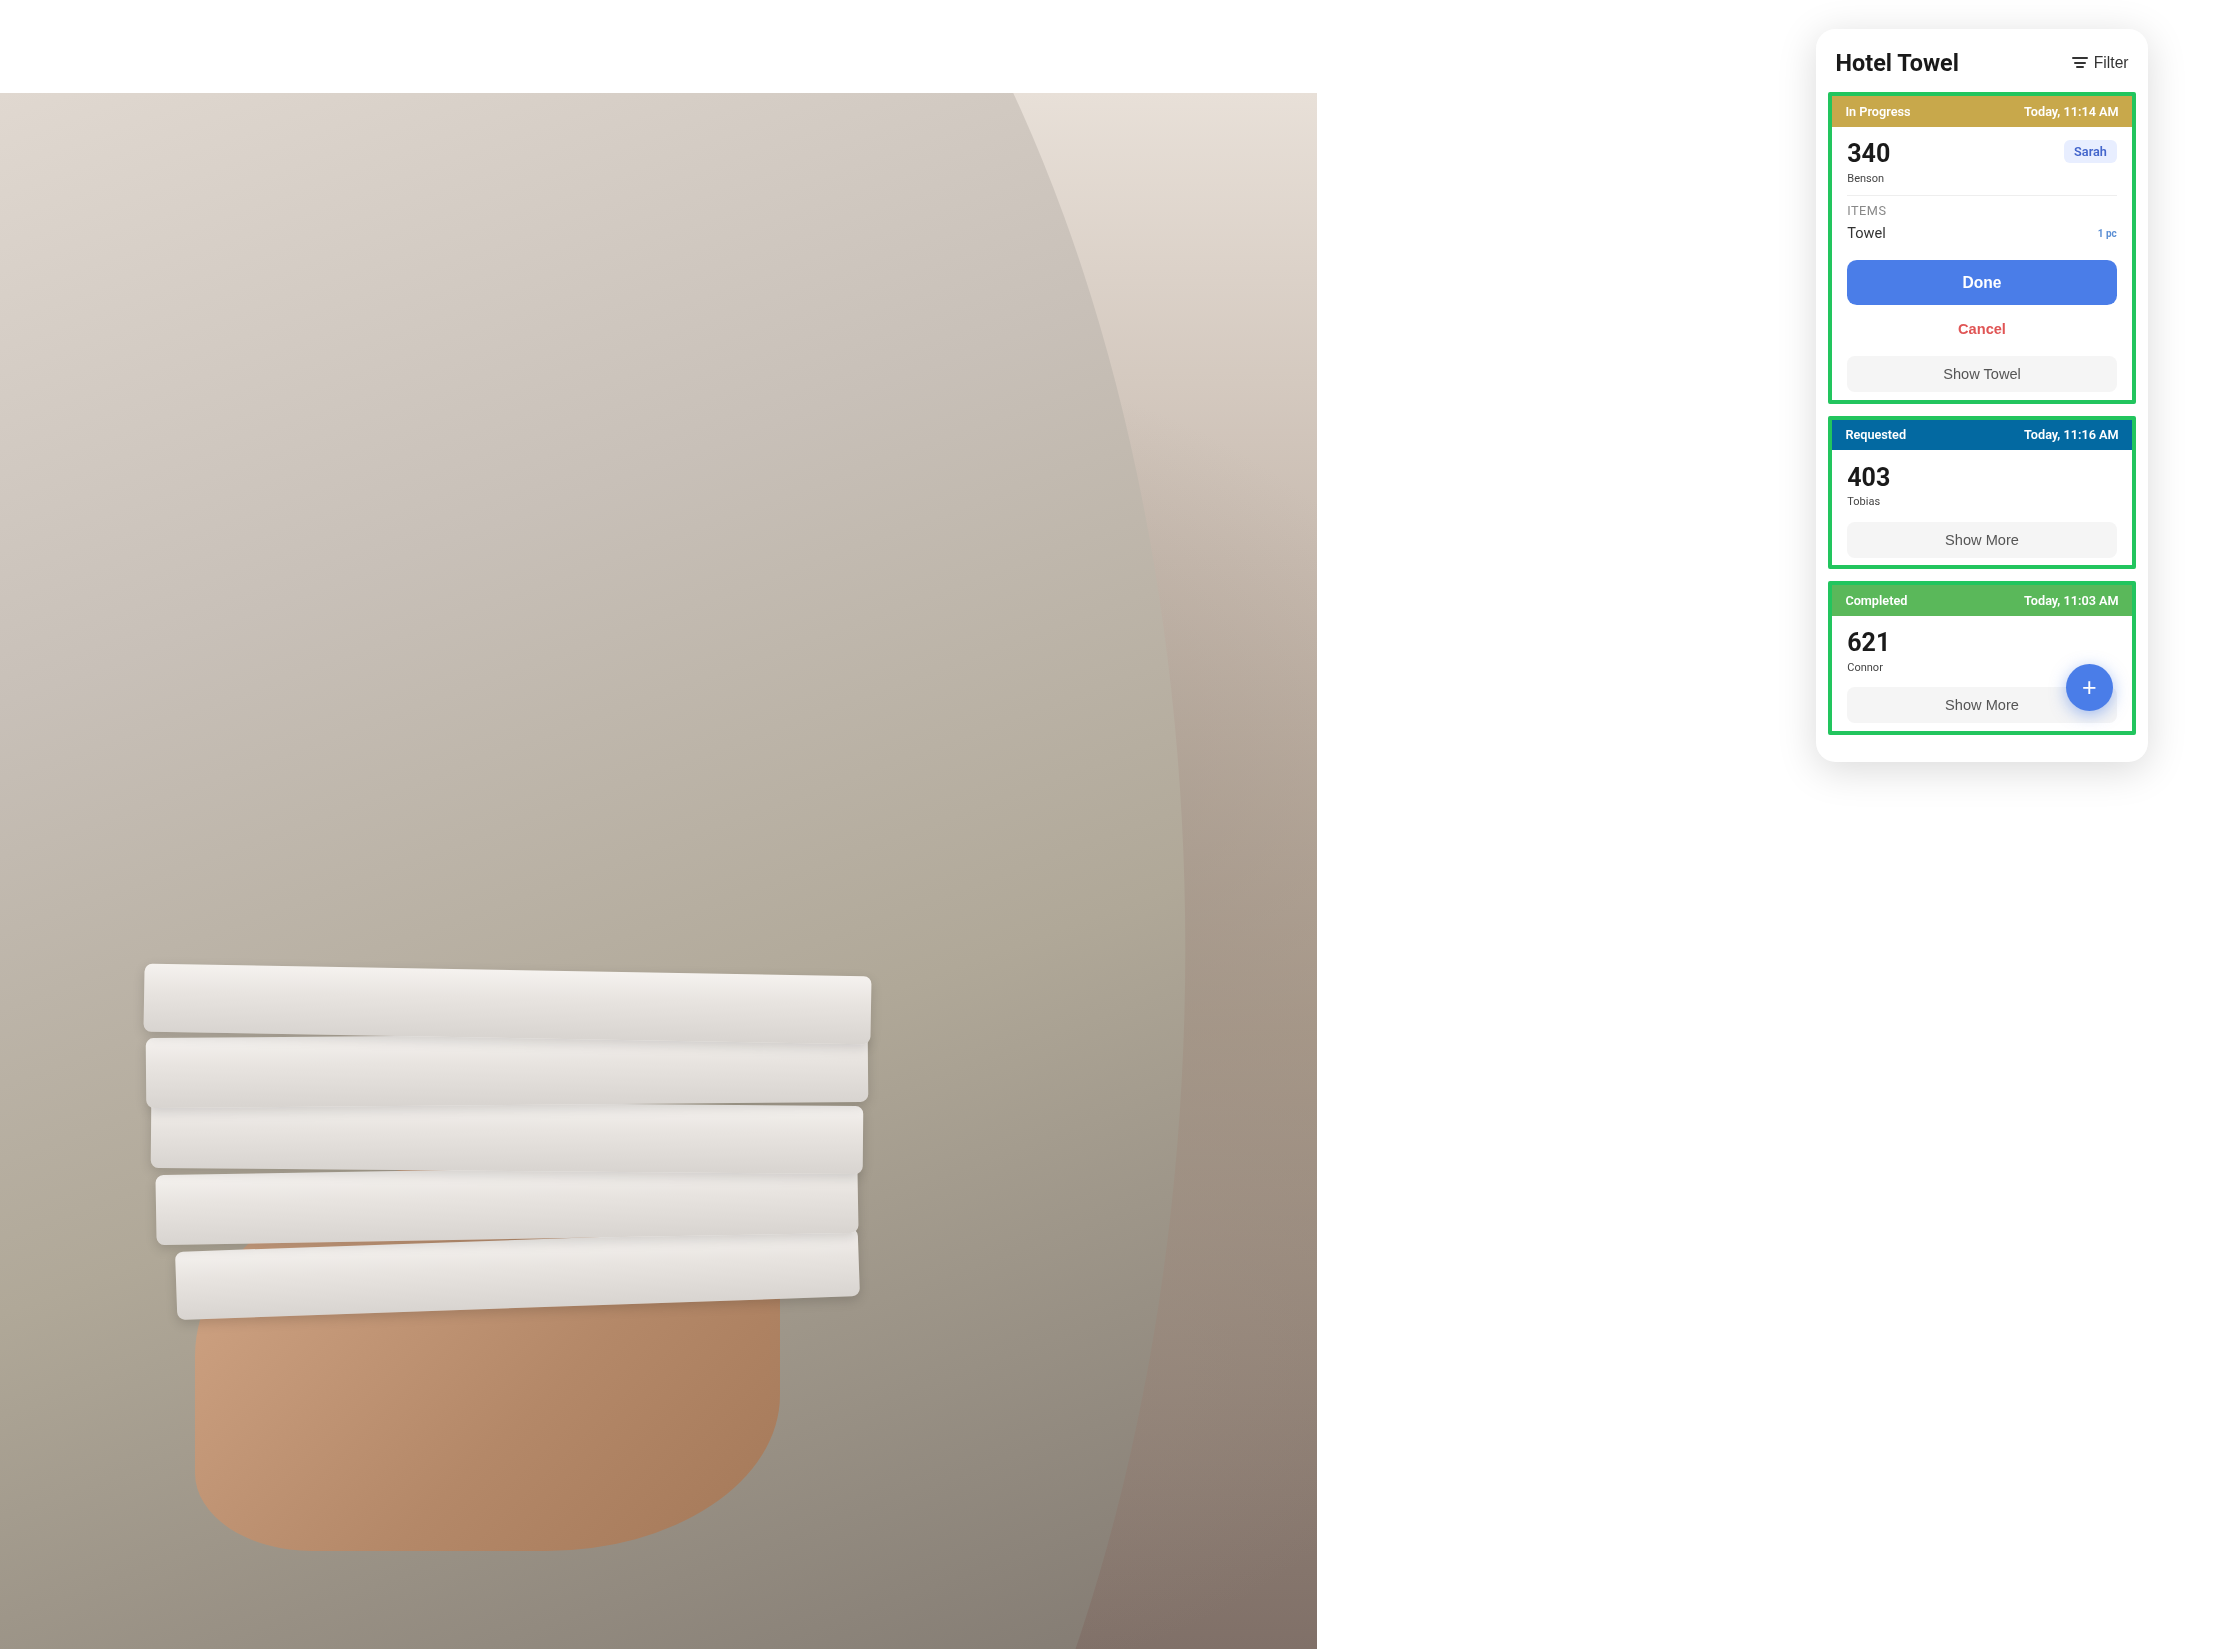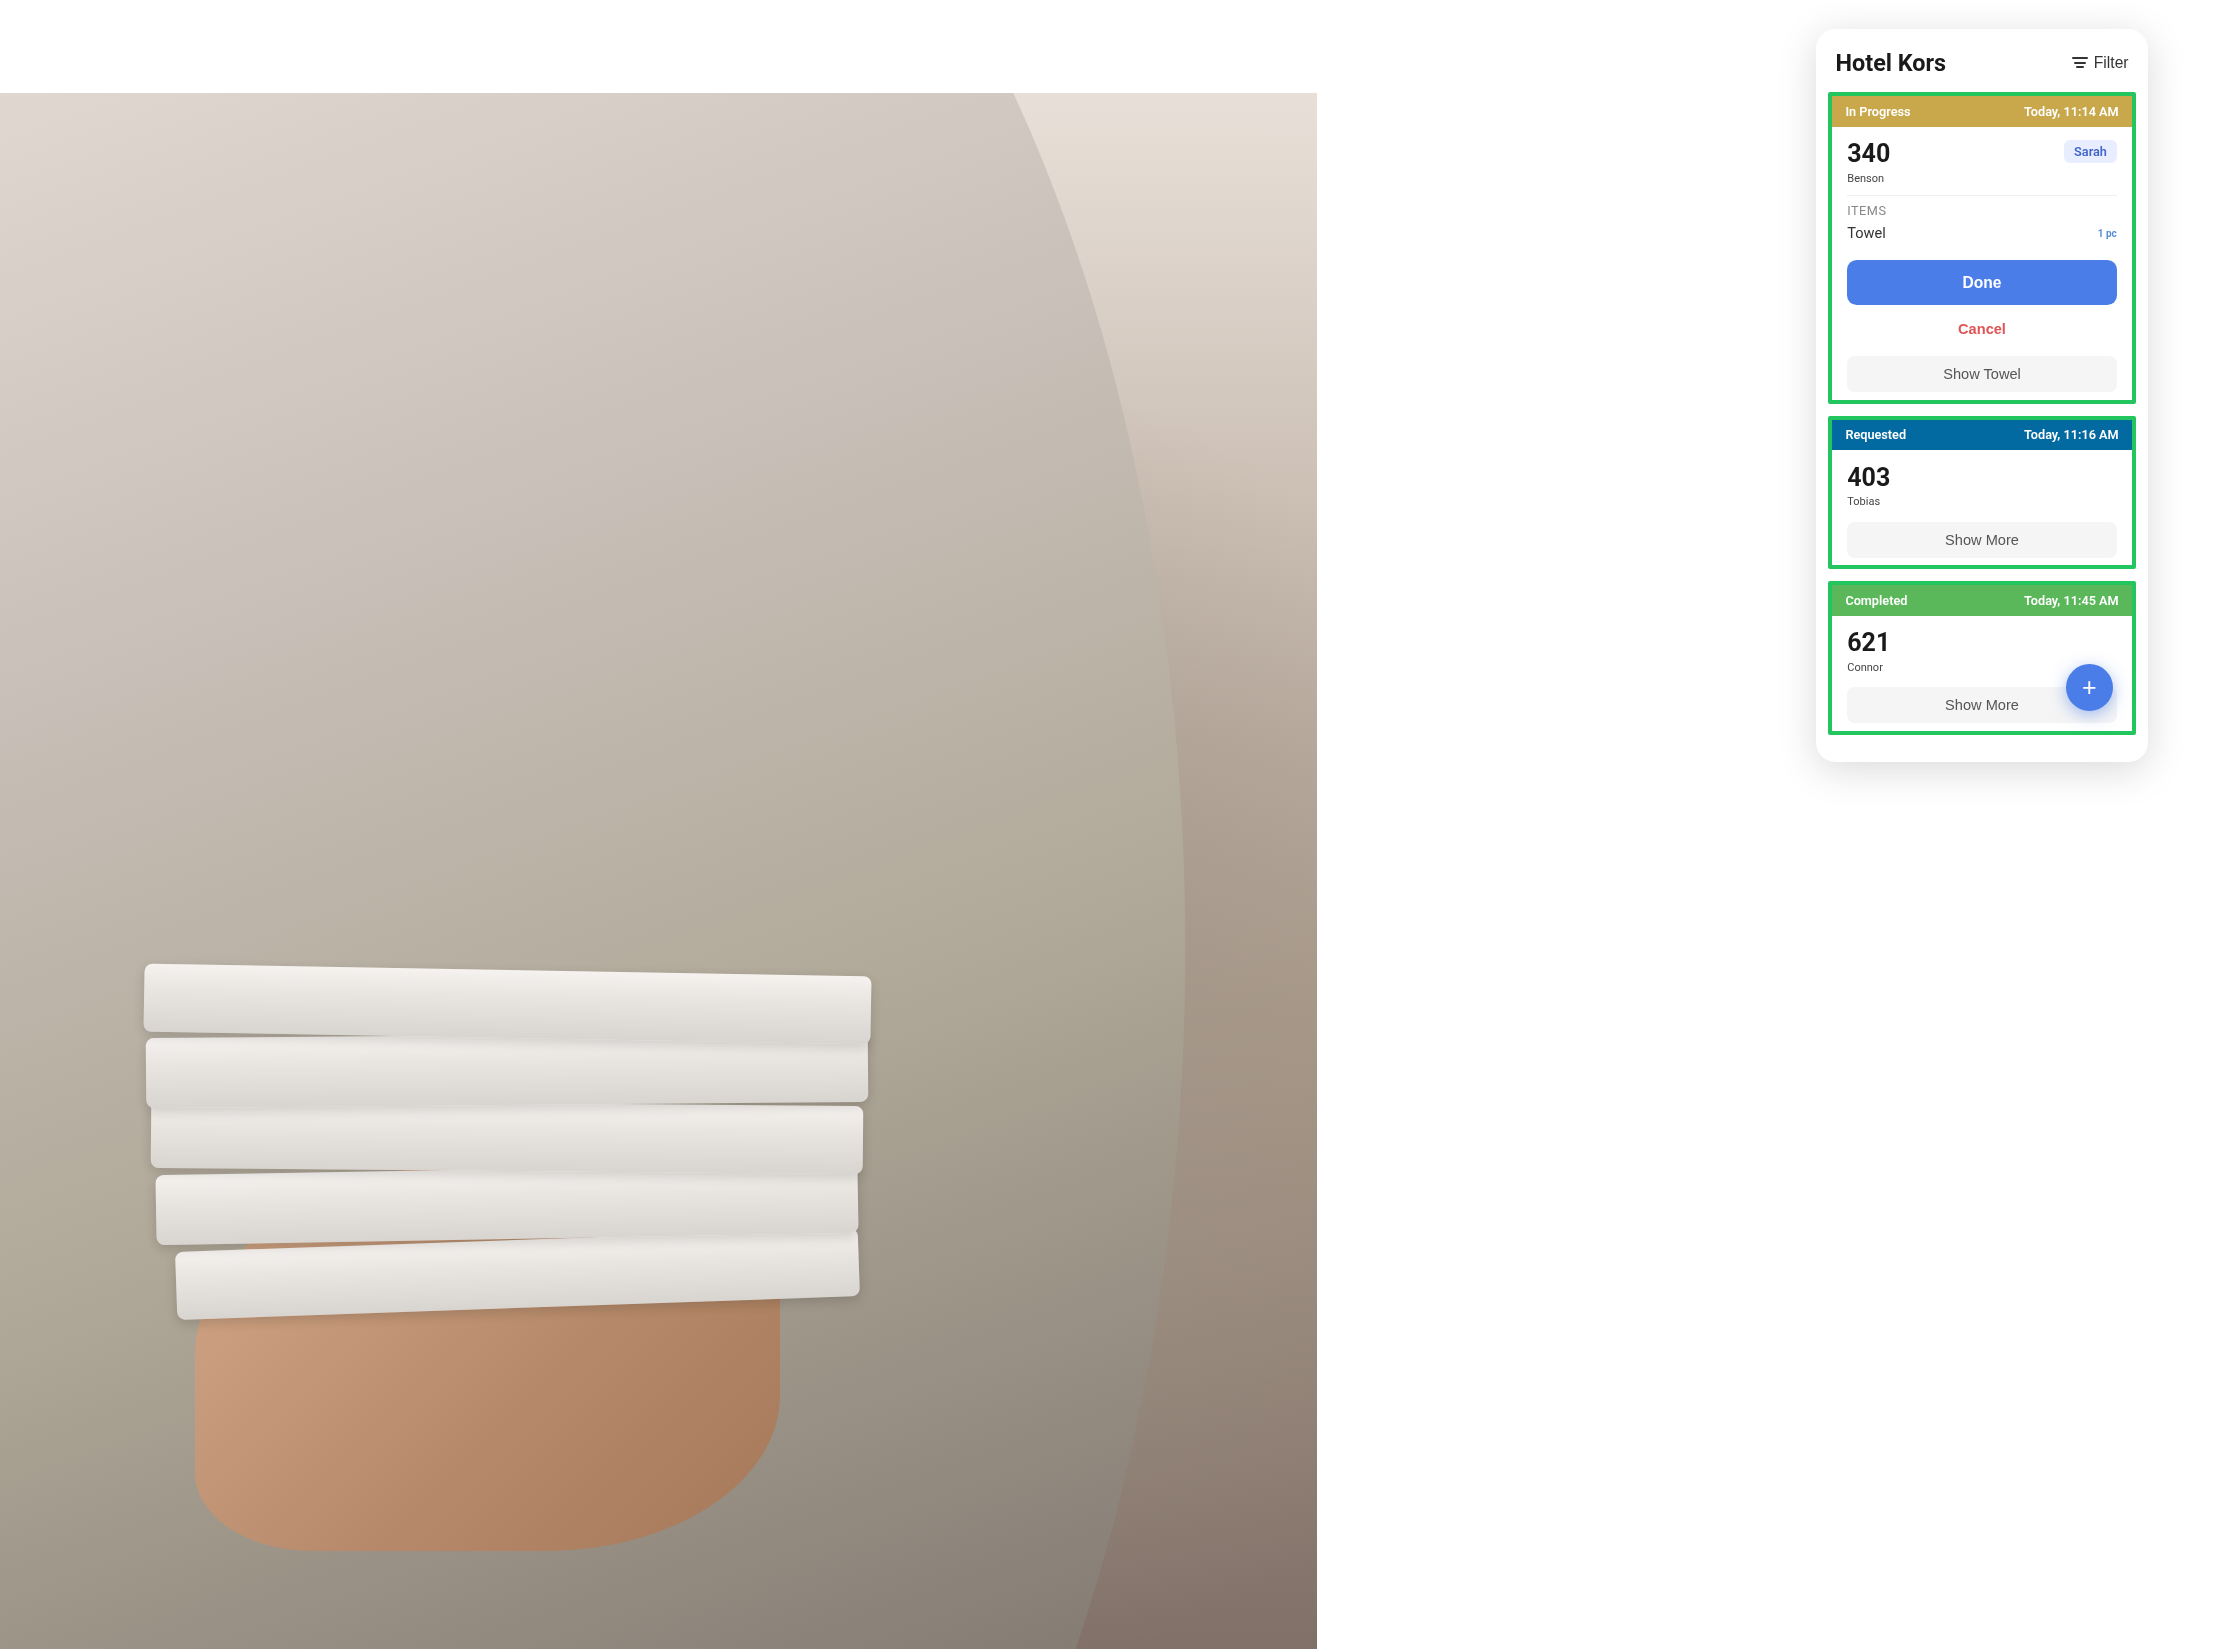--- a/index.html
+++ b/index.html
@@ -303,7 +303,7 @@
 <div class="panel">
 
   <div class="panel-header">
-    <span class="panel-title">Hotel Kors</span>
+    <span class="panel-title">Hotel Towel</span>
     <button class="filter-btn">
       <div class="filter-icon">
         <span></span>

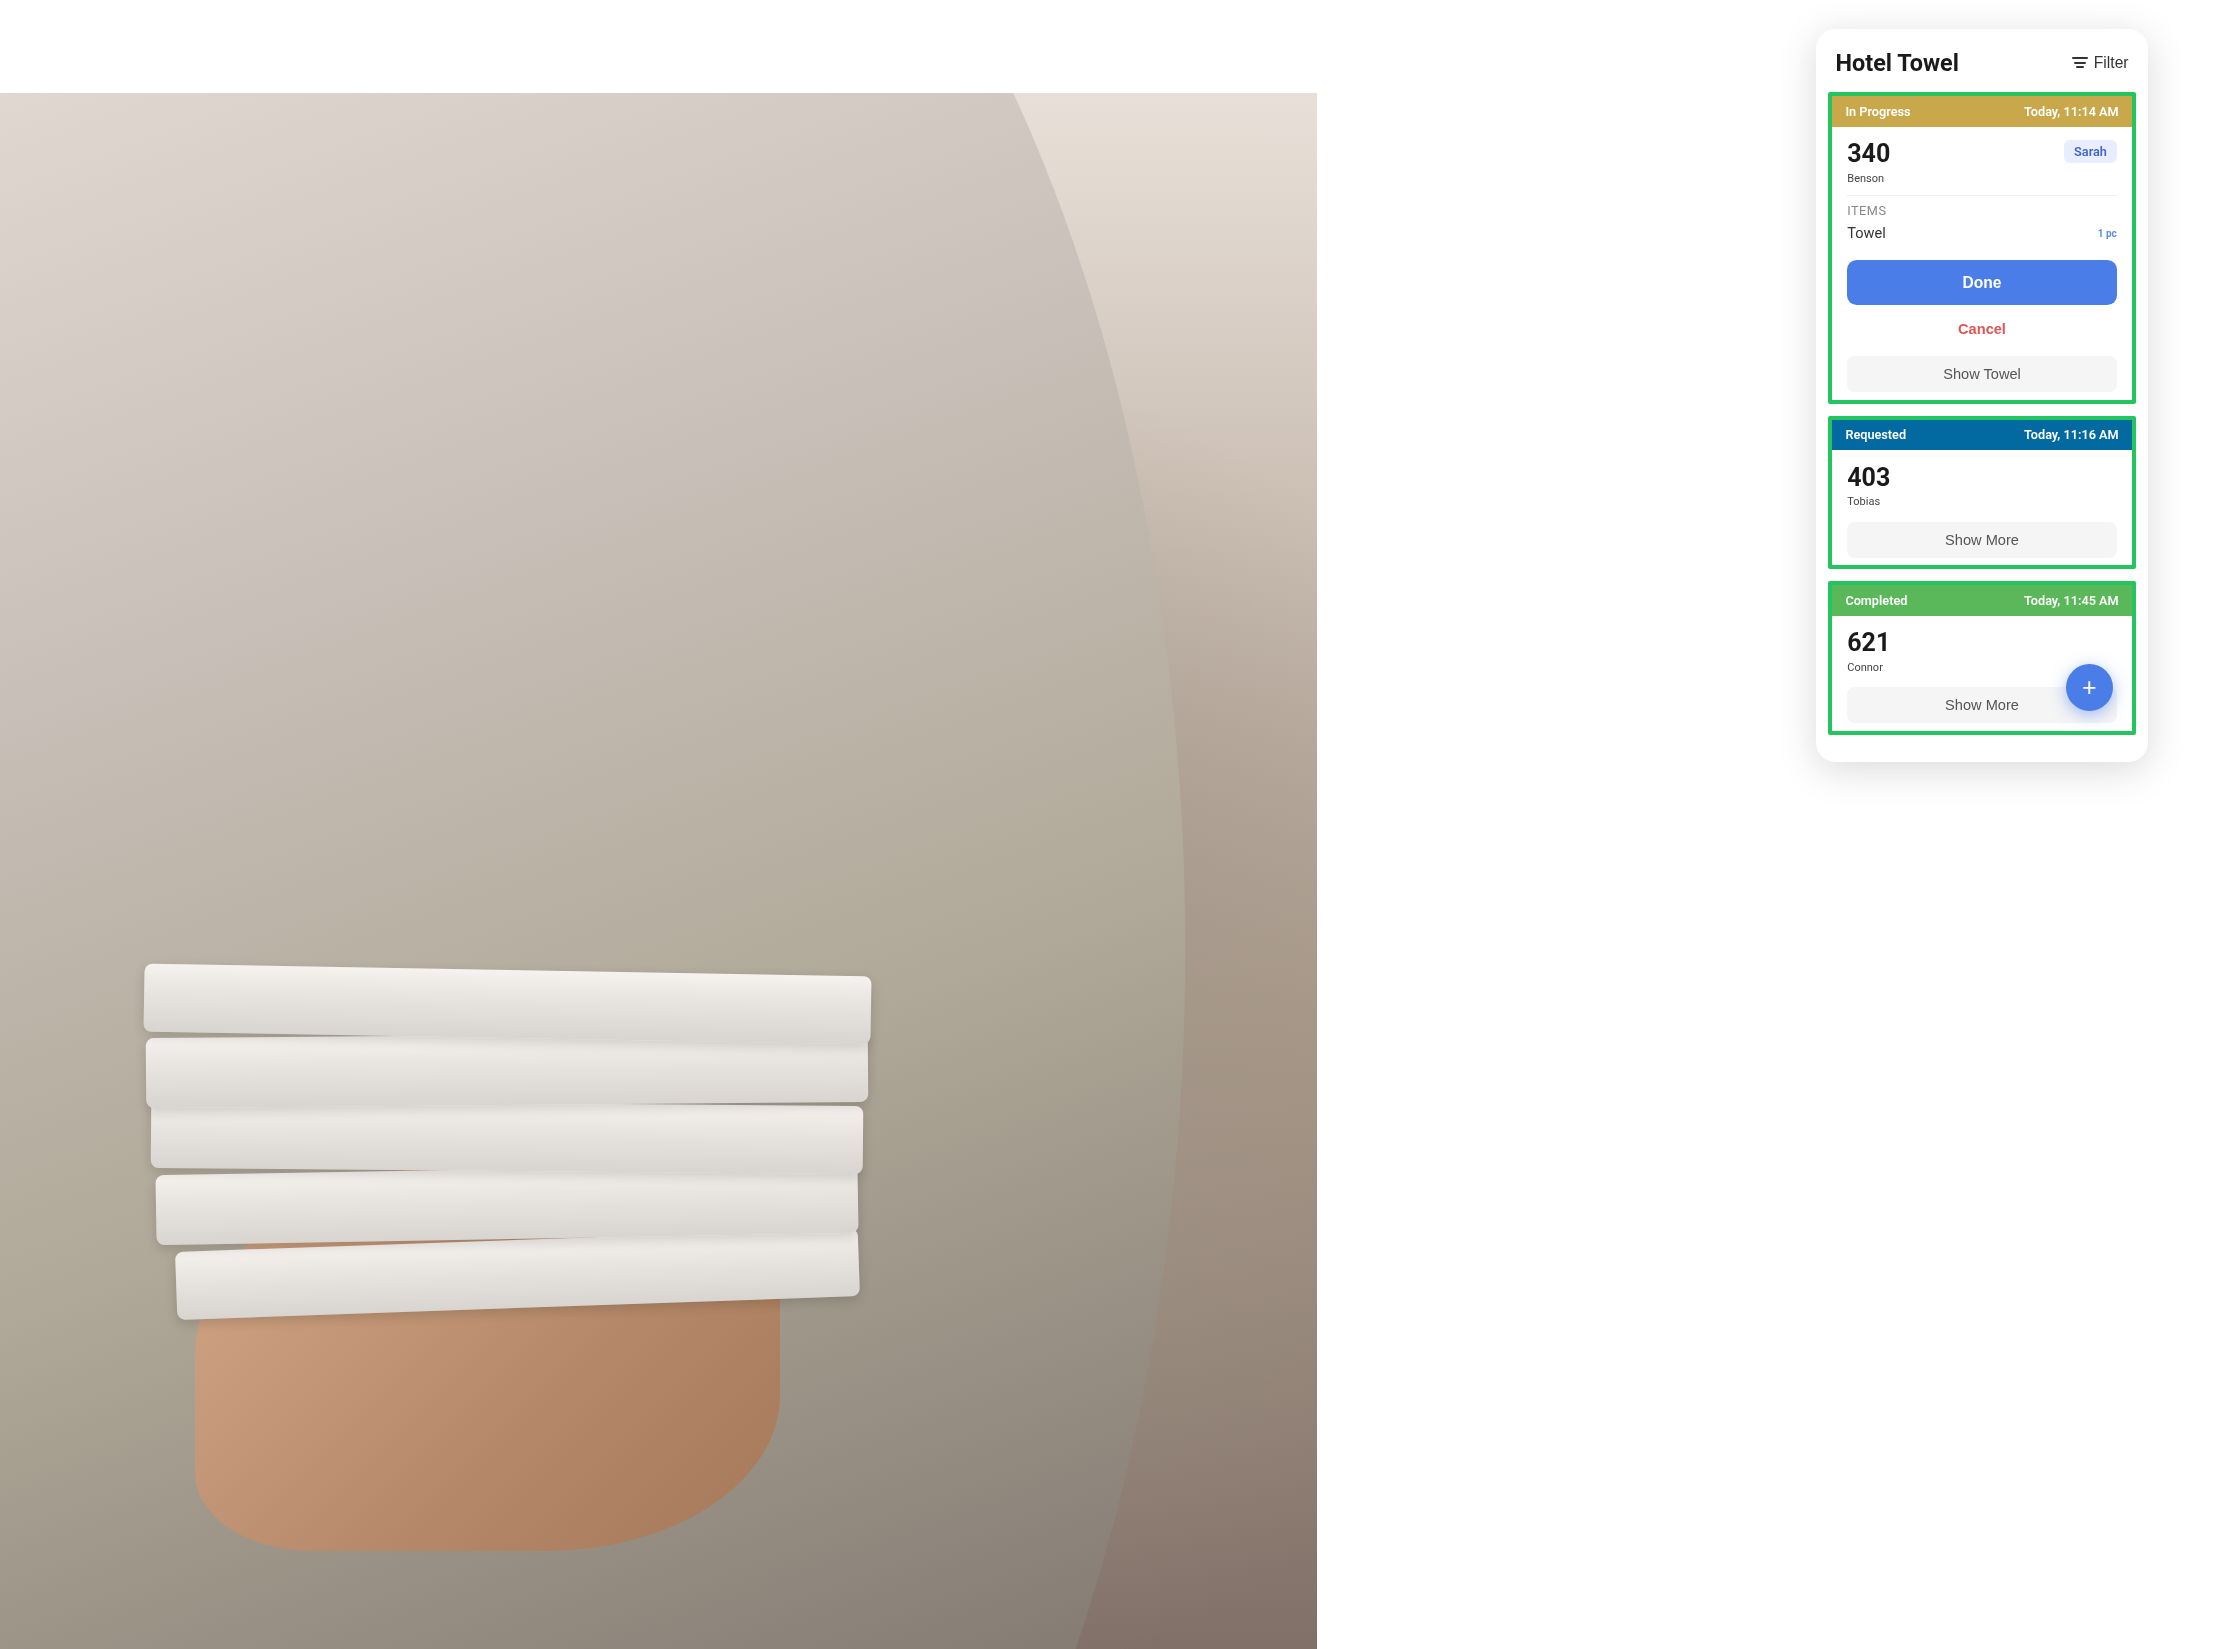--- a/index.html
+++ b/index.html
@@ -356,7 +356,7 @@
   <div class="task-card" style="position:relative;">
     <div class="task-card-header completed">
       <span>Completed</span>
-      <span>Today, 11:45 AM</span>
+      <span>Today, 11:03 AM</span>
     </div>
     <div class="task-card-body">
       <div class="task-room-row">

